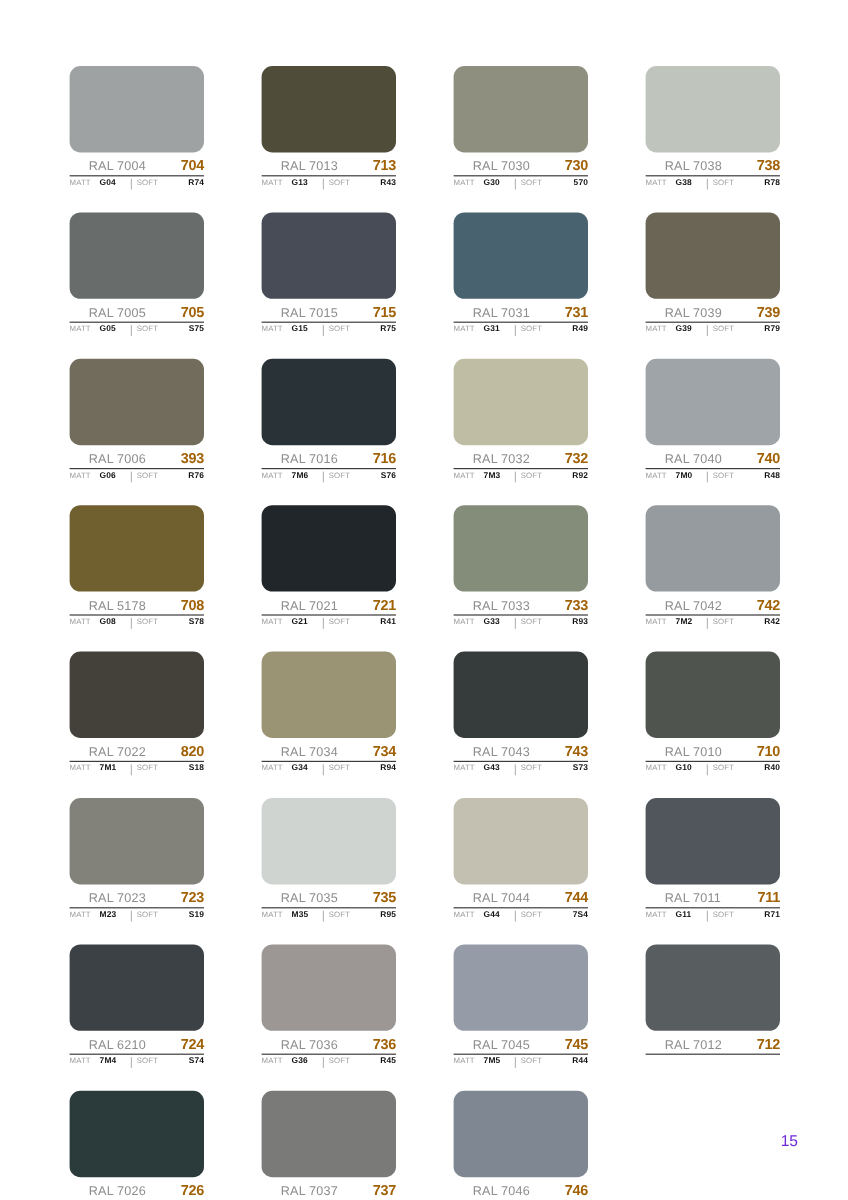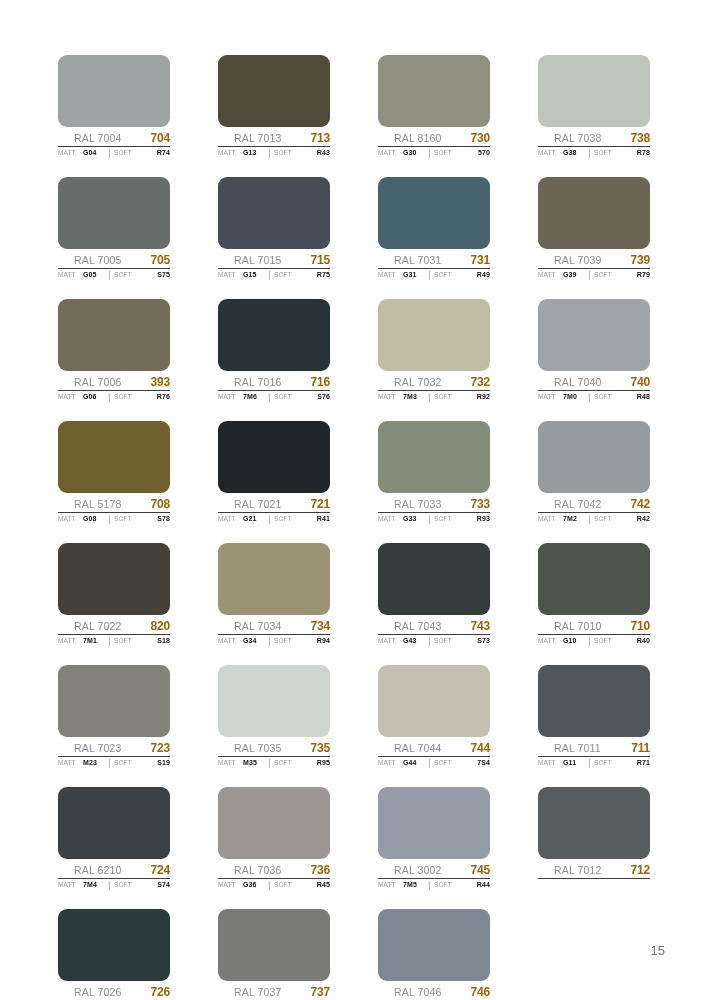--- a/index.html
+++ b/index.html
@@ -140,7 +140,7 @@
         <div class="swatch" style="background: rgb(143, 143, 128);"></div>
         <div class="meta">
           <div class="row-top">
-            <span class="ral-name">RAL 8160</span>
+            <span class="ral-name">RAL 7030</span>
             <span class="ral-num">730</span>
           </div>
           <div class="row-bot">

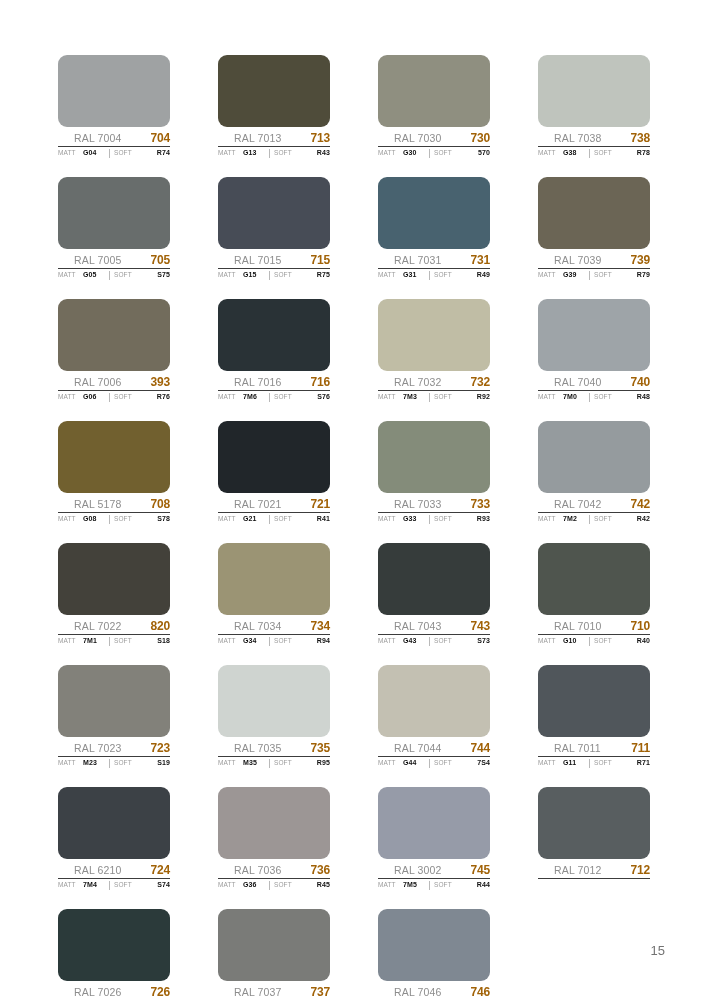--- a/index.html
+++ b/index.html
@@ -524,7 +524,7 @@
         <div class="swatch" style="background: rgb(150, 155, 168);"></div>
         <div class="meta">
           <div class="row-top">
-            <span class="ral-name">RAL 3002</span>
+            <span class="ral-name">RAL 7045</span>
             <span class="ral-num">745</span>
           </div>
           <div class="row-bot">

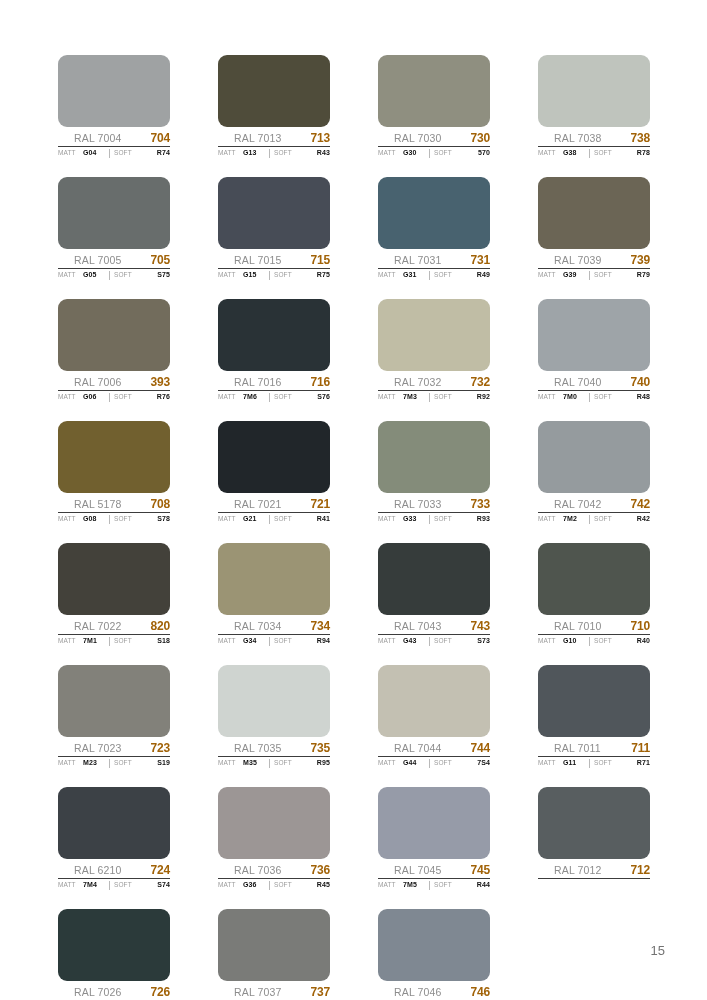--- a/index.html
+++ b/index.html
@@ -95,7 +95,7 @@
     right: 42px;
     bottom: 42px;
     font-size: 13px;
-    color: #737373;
+    color: #6d28d9;
     font-weight: normal;
   }
 </style>

